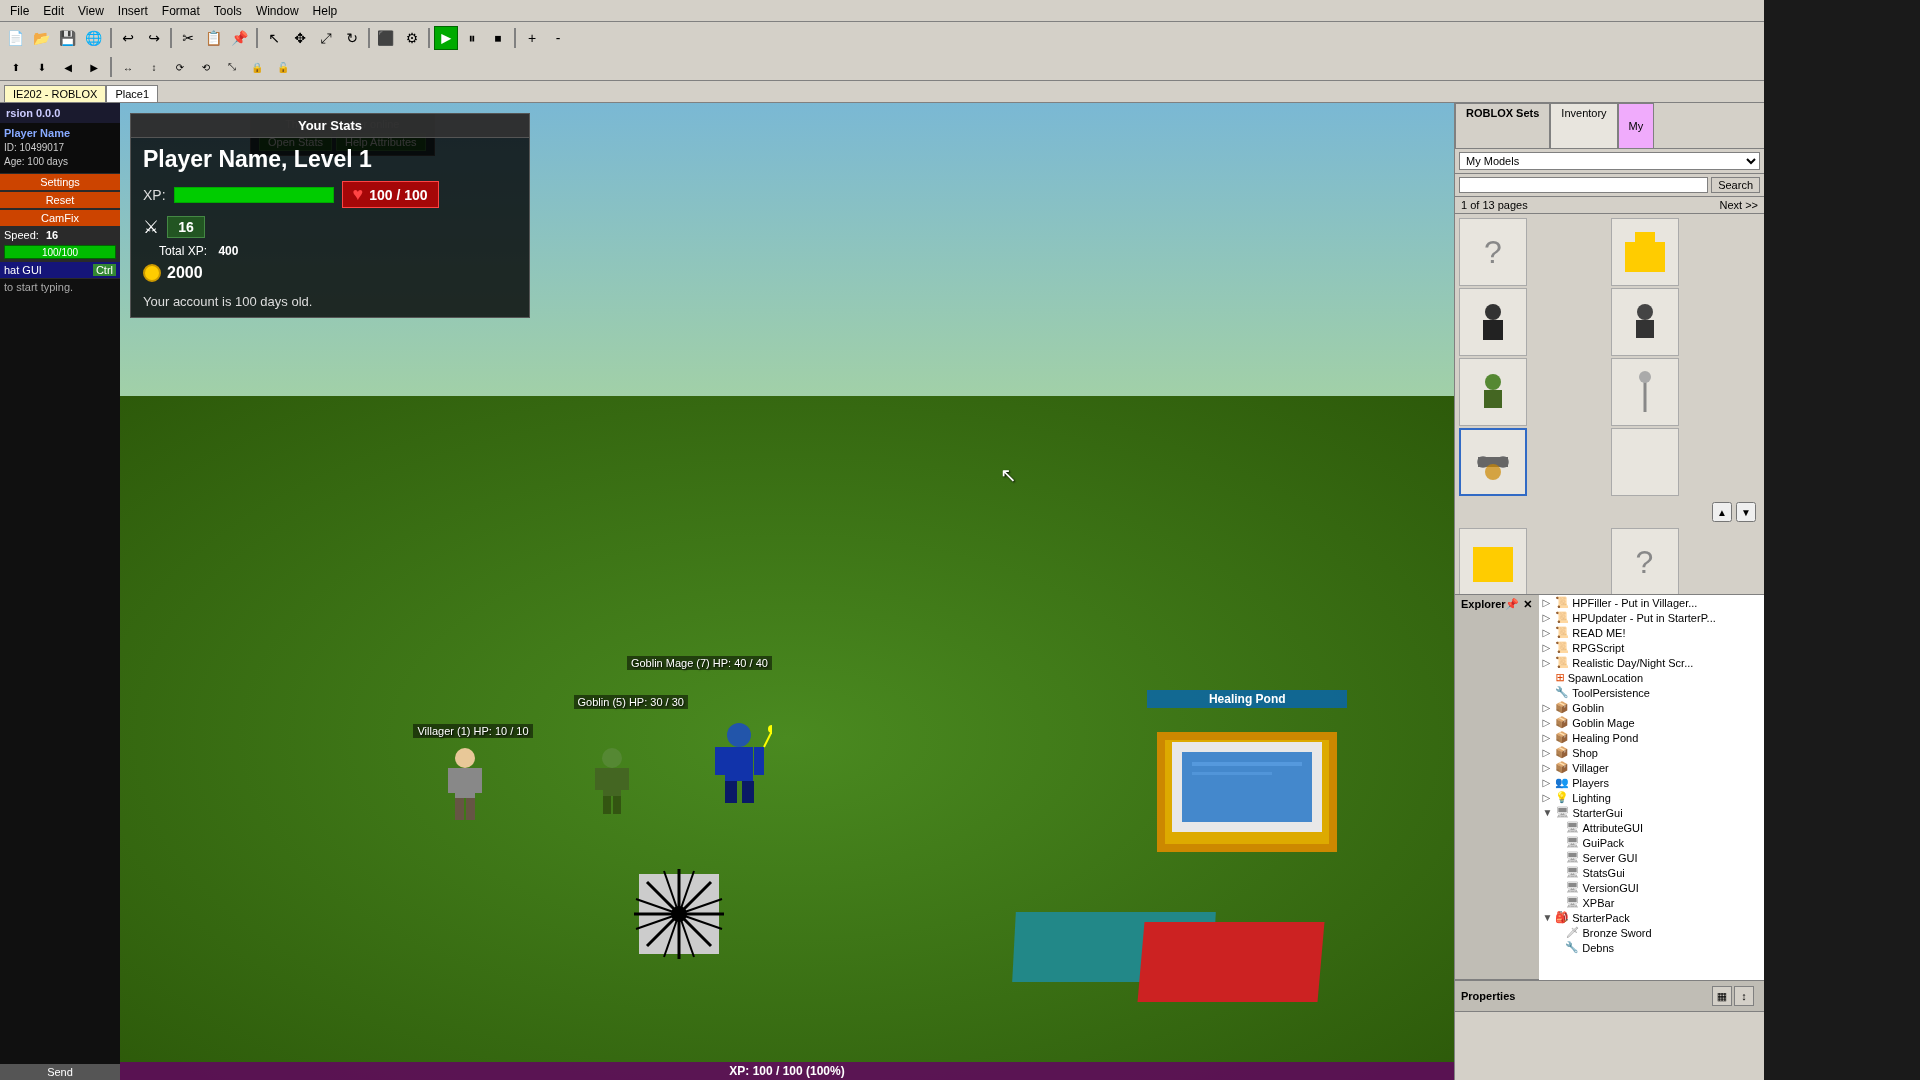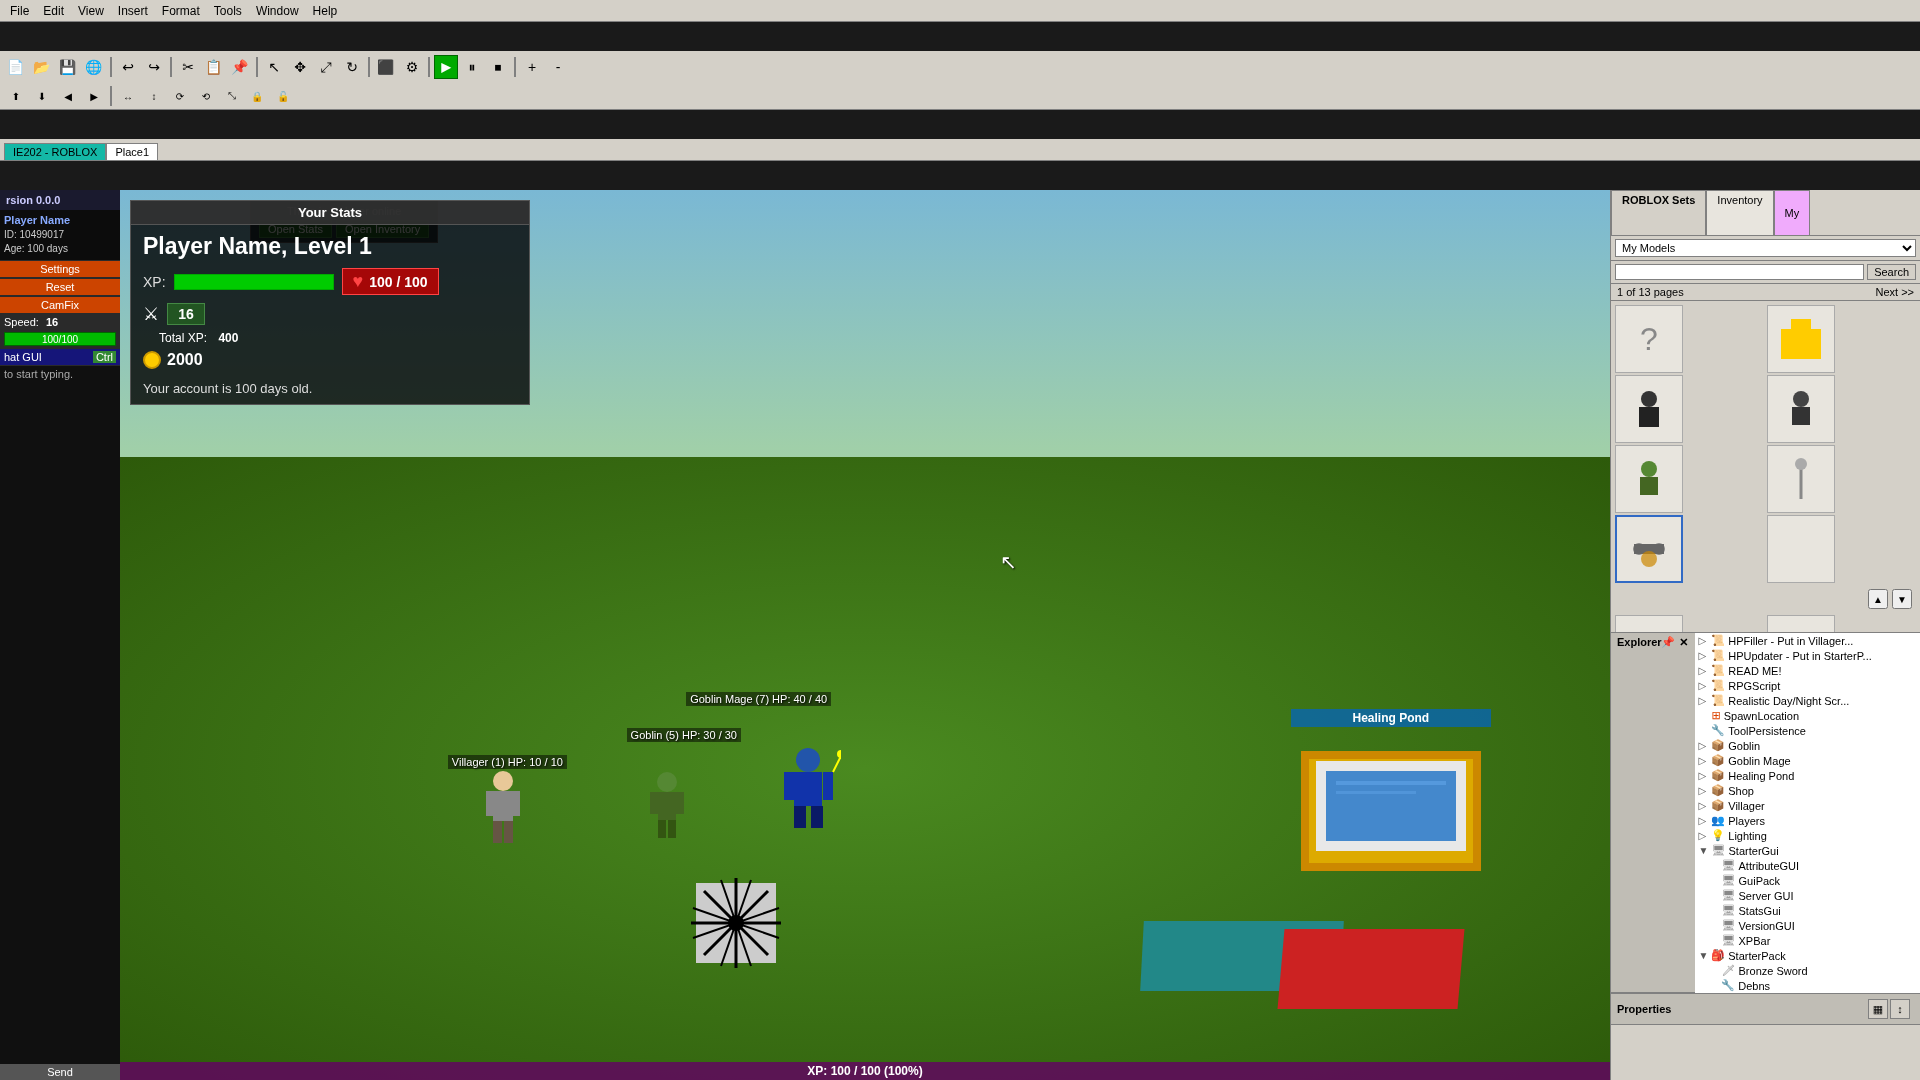--- a/index.html
+++ b/index.html
@@ -6,7 +6,7 @@
     body { width: 1920px; height: 1080px; overflow: hidden; font-family: 'Segoe UI', Tahoma, sans-serif; font-size: 12px; background: #1a1a1a; }
     
     
-    .app-container { display: flex; flex-direction: column; width: 1920px; height: 1080px; gap: 29px; }
+    .app-container { display: flex; flex-direction: column; width: 1764px; height: 1080px; }
     
     
     .menu-bar { background: #d4d0c8; height: 22px; display: flex; align-items: center; padding: 0 4px; gap: 2px; border-bottom: 1px solid #808080; flex-shrink: 0; }

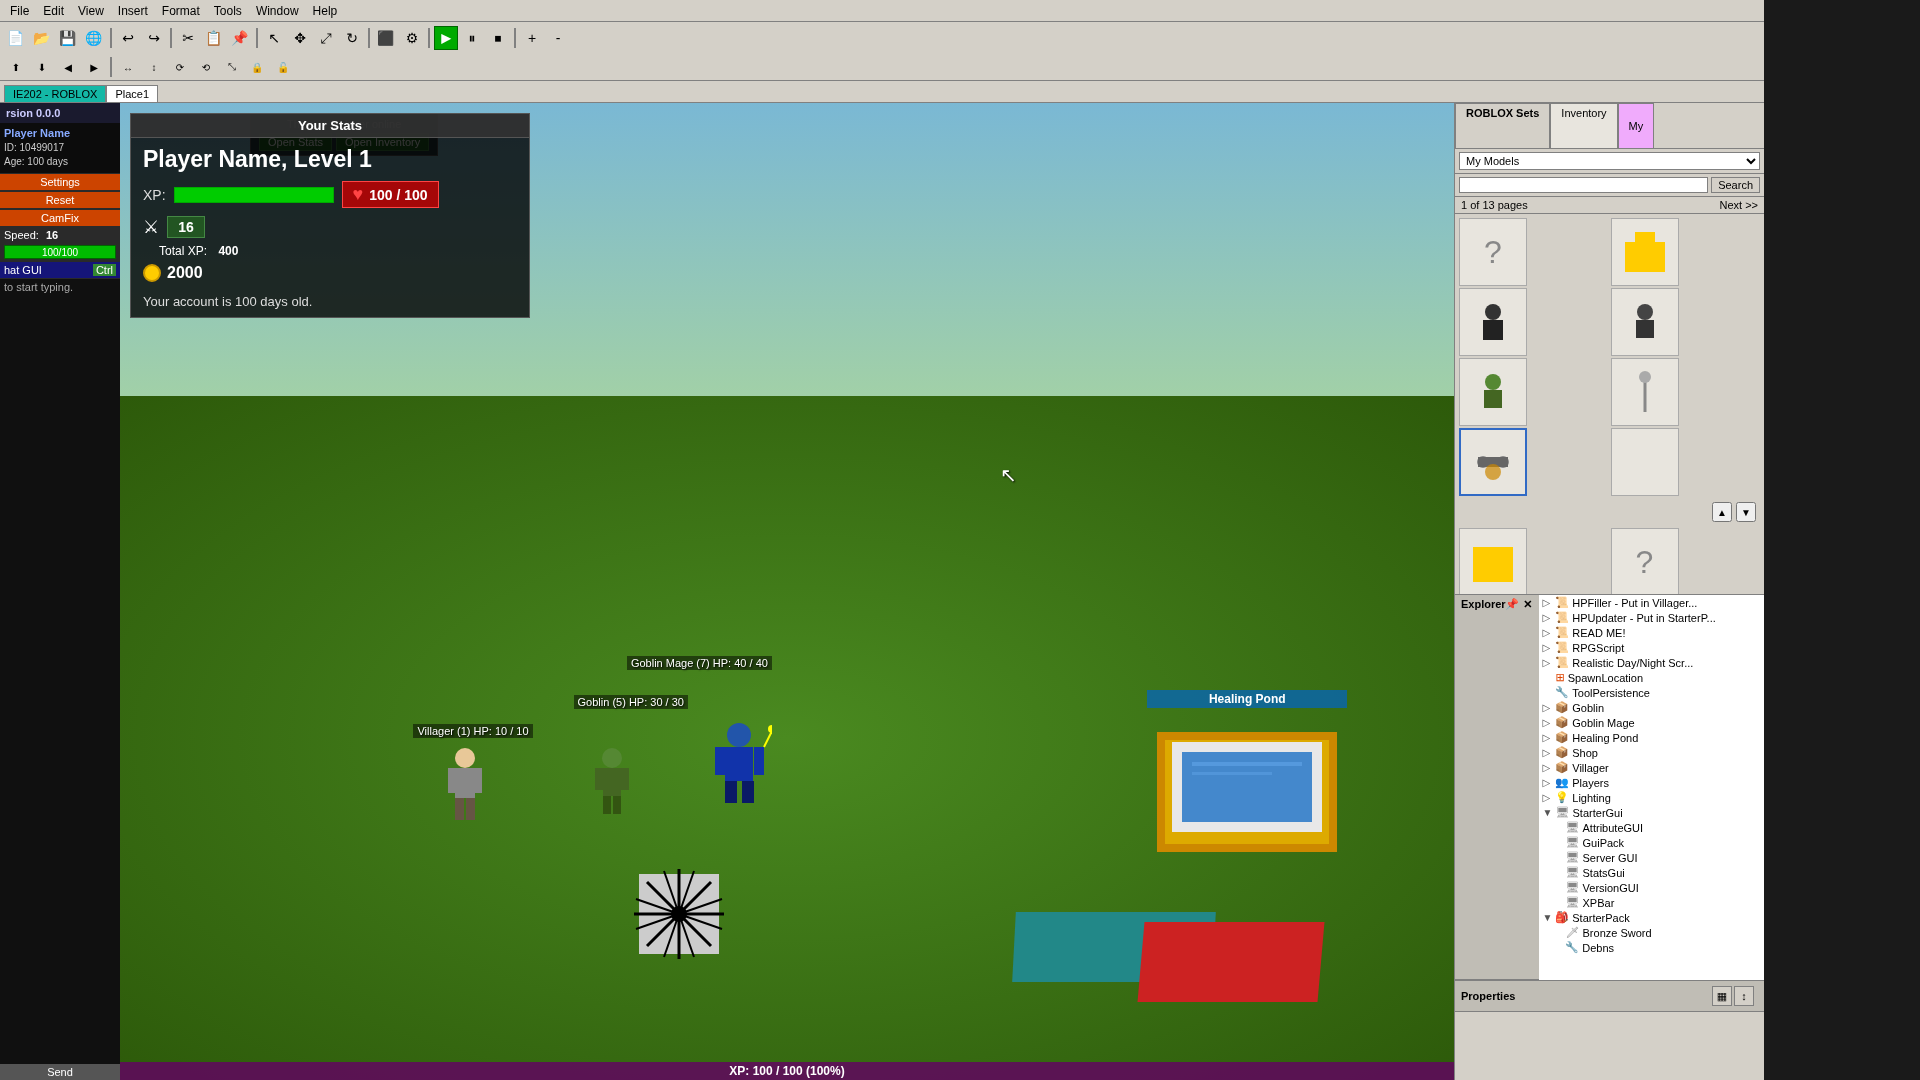--- a/index.html
+++ b/index.html
@@ -21,7 +21,7 @@
     
     
     .tab-bar { background: #d4d0c8; border-bottom: 1px solid #808080; display: flex; align-items: flex-end; padding: 0 4px; flex-shrink: 0; height: 22px; }
-    .tab { background: #14b8a6; border: 1px solid #808080; border-bottom: none; padding: 2px 8px; font-size: 11px; cursor: pointer; }
+    .tab { background: #fef9c3; border: 1px solid #808080; border-bottom: none; padding: 2px 8px; font-size: 11px; cursor: pointer; }
     .tab.active { background: #ffffff; }
     
     

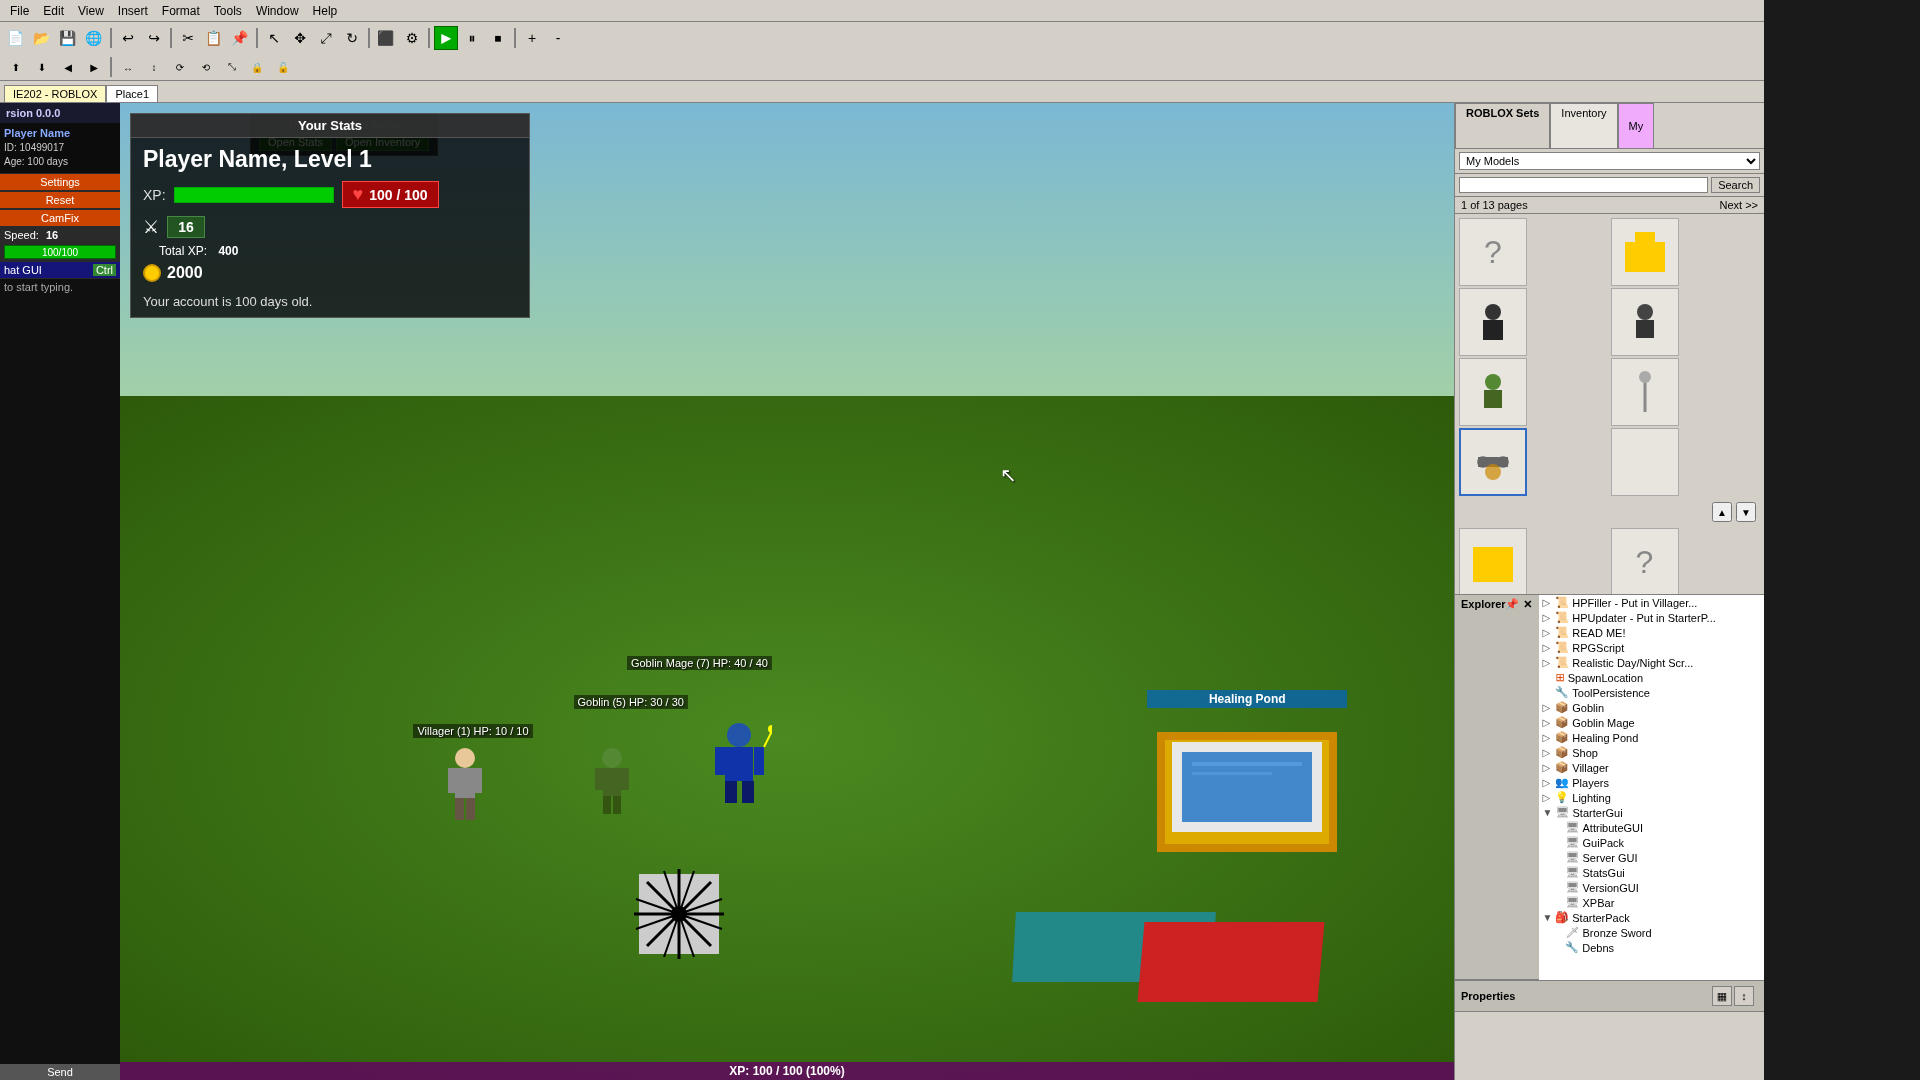--- a/index.html
+++ b/index.html
@@ -253,7 +253,7 @@
         <div class="online-text">There is 1 player online</div>
         <div class="online-btns">
           <div class="btn-open-stats">Open Stats</div>
-          <div class="btn-open-attrs">Open Inventory</div>
+          <div class="btn-open-attrs">Help Attributes</div>
         </div>
       </div>
 

